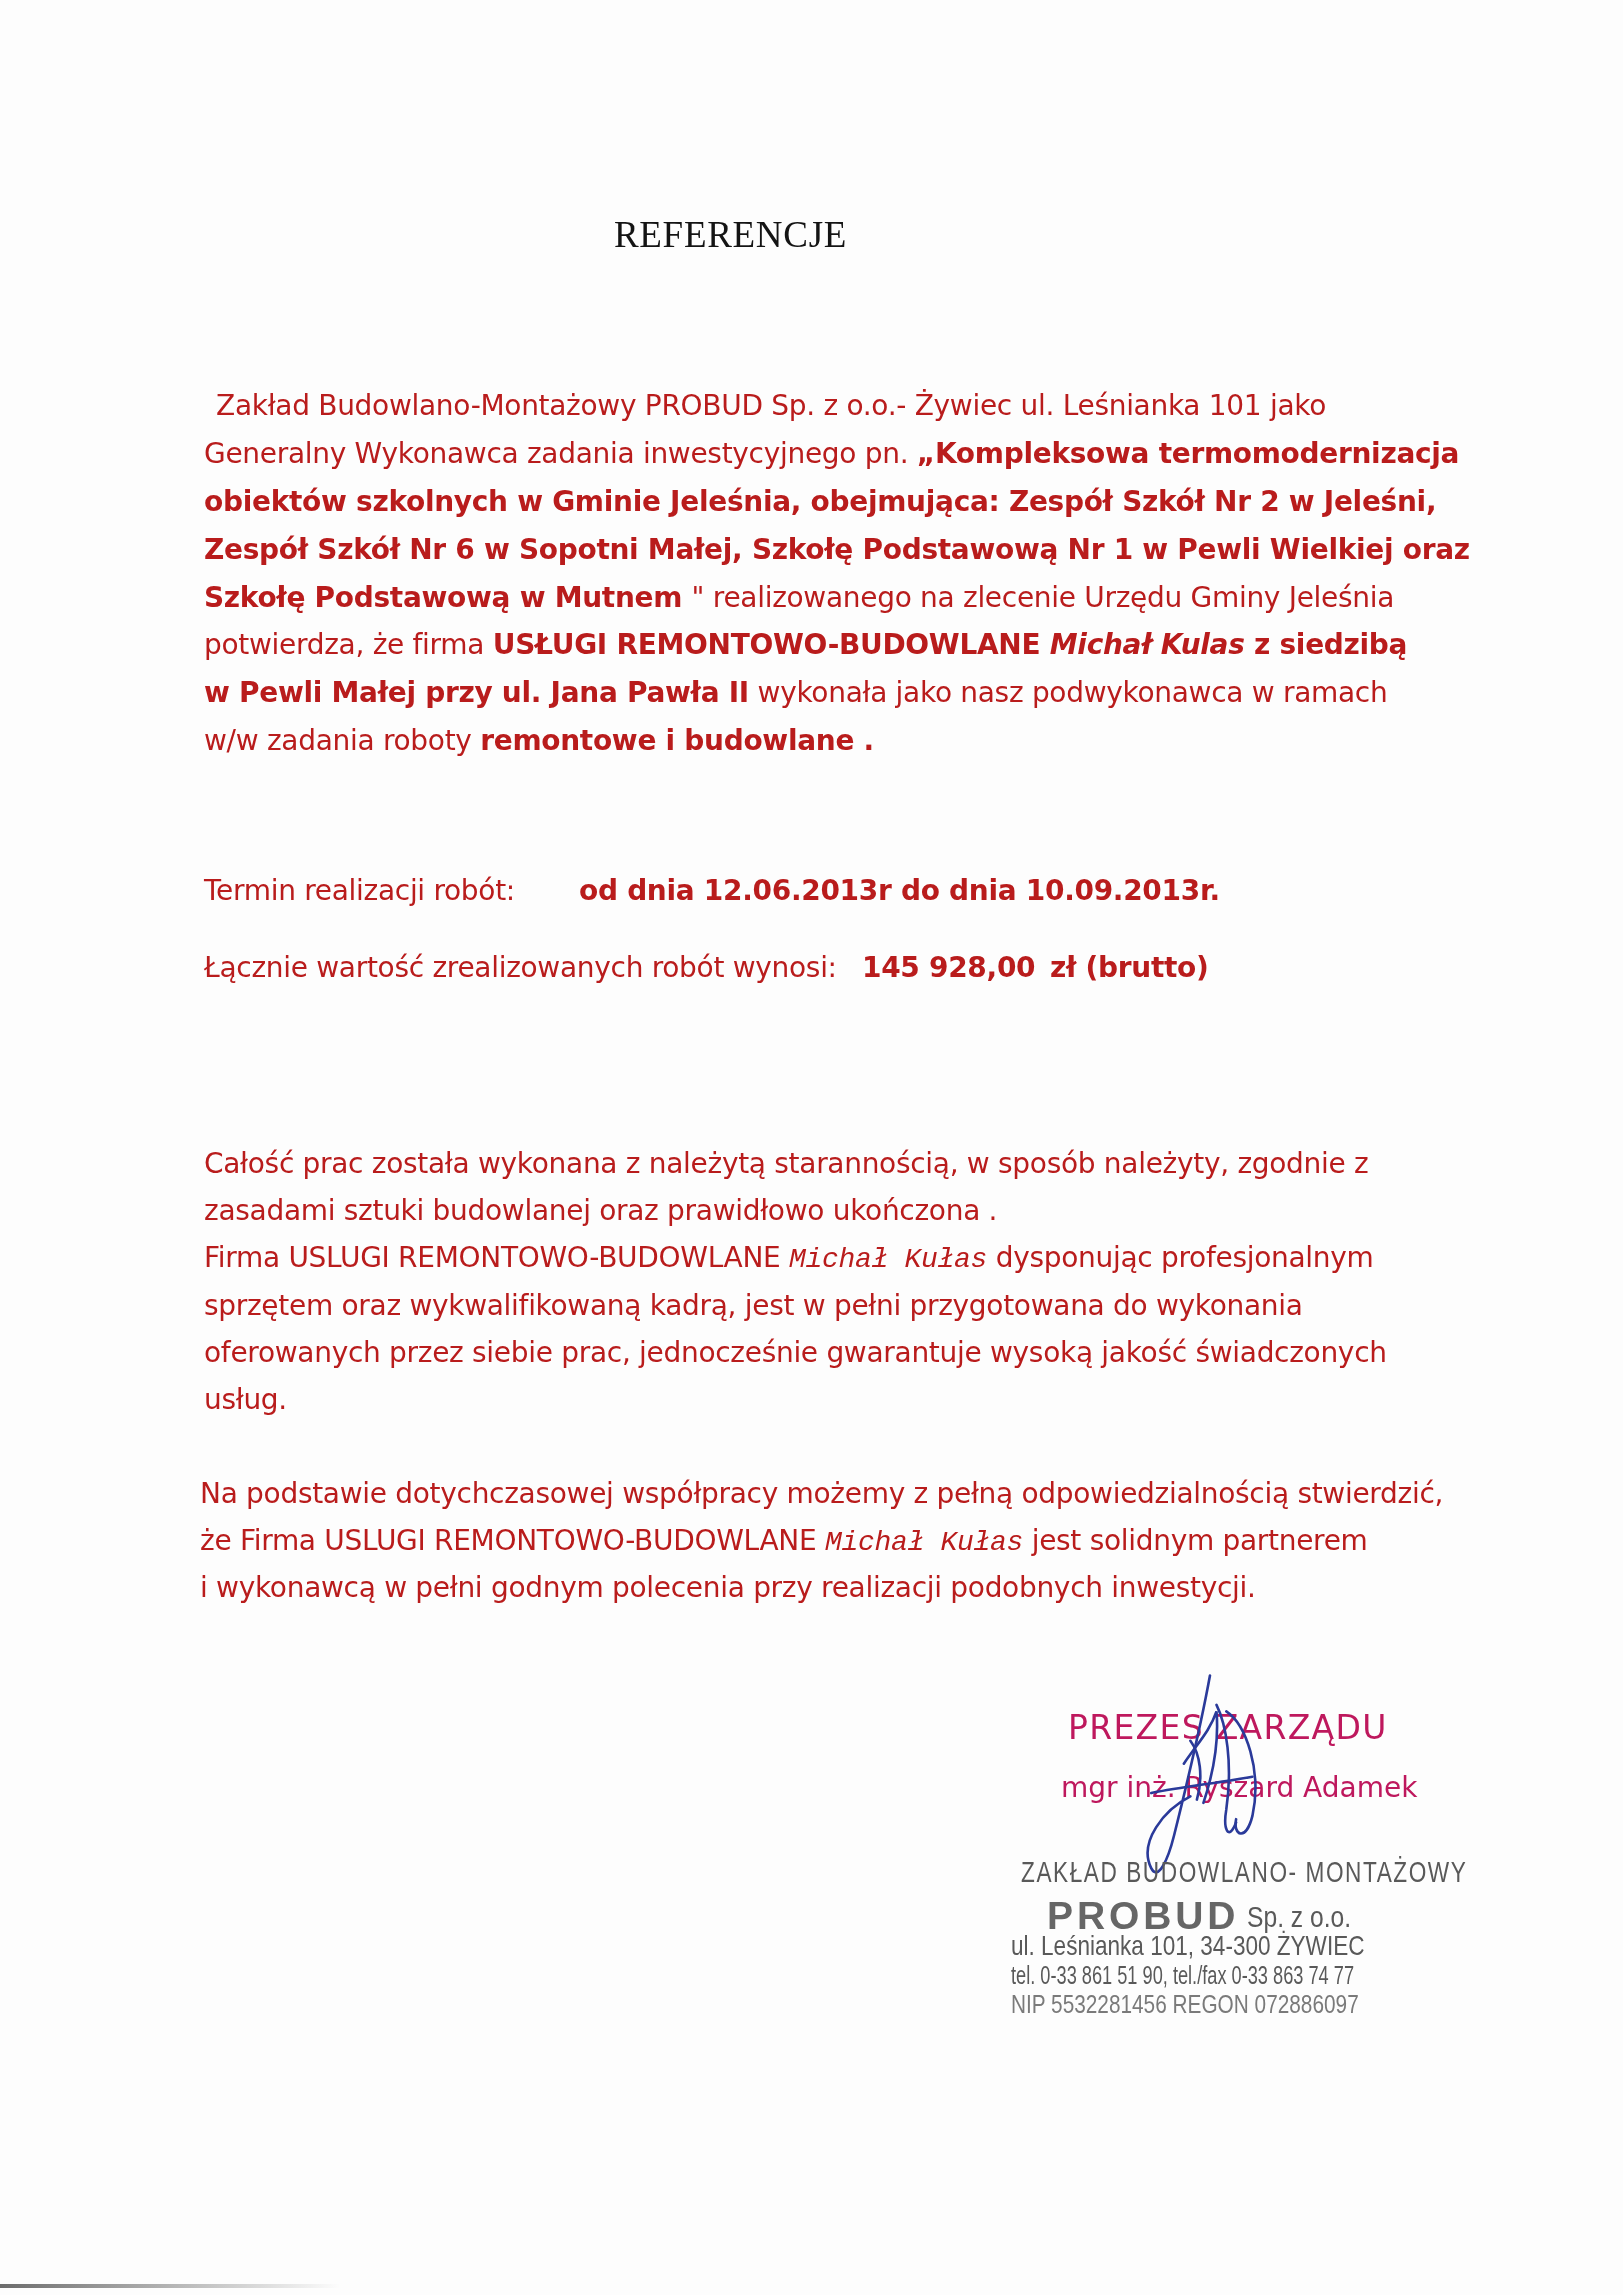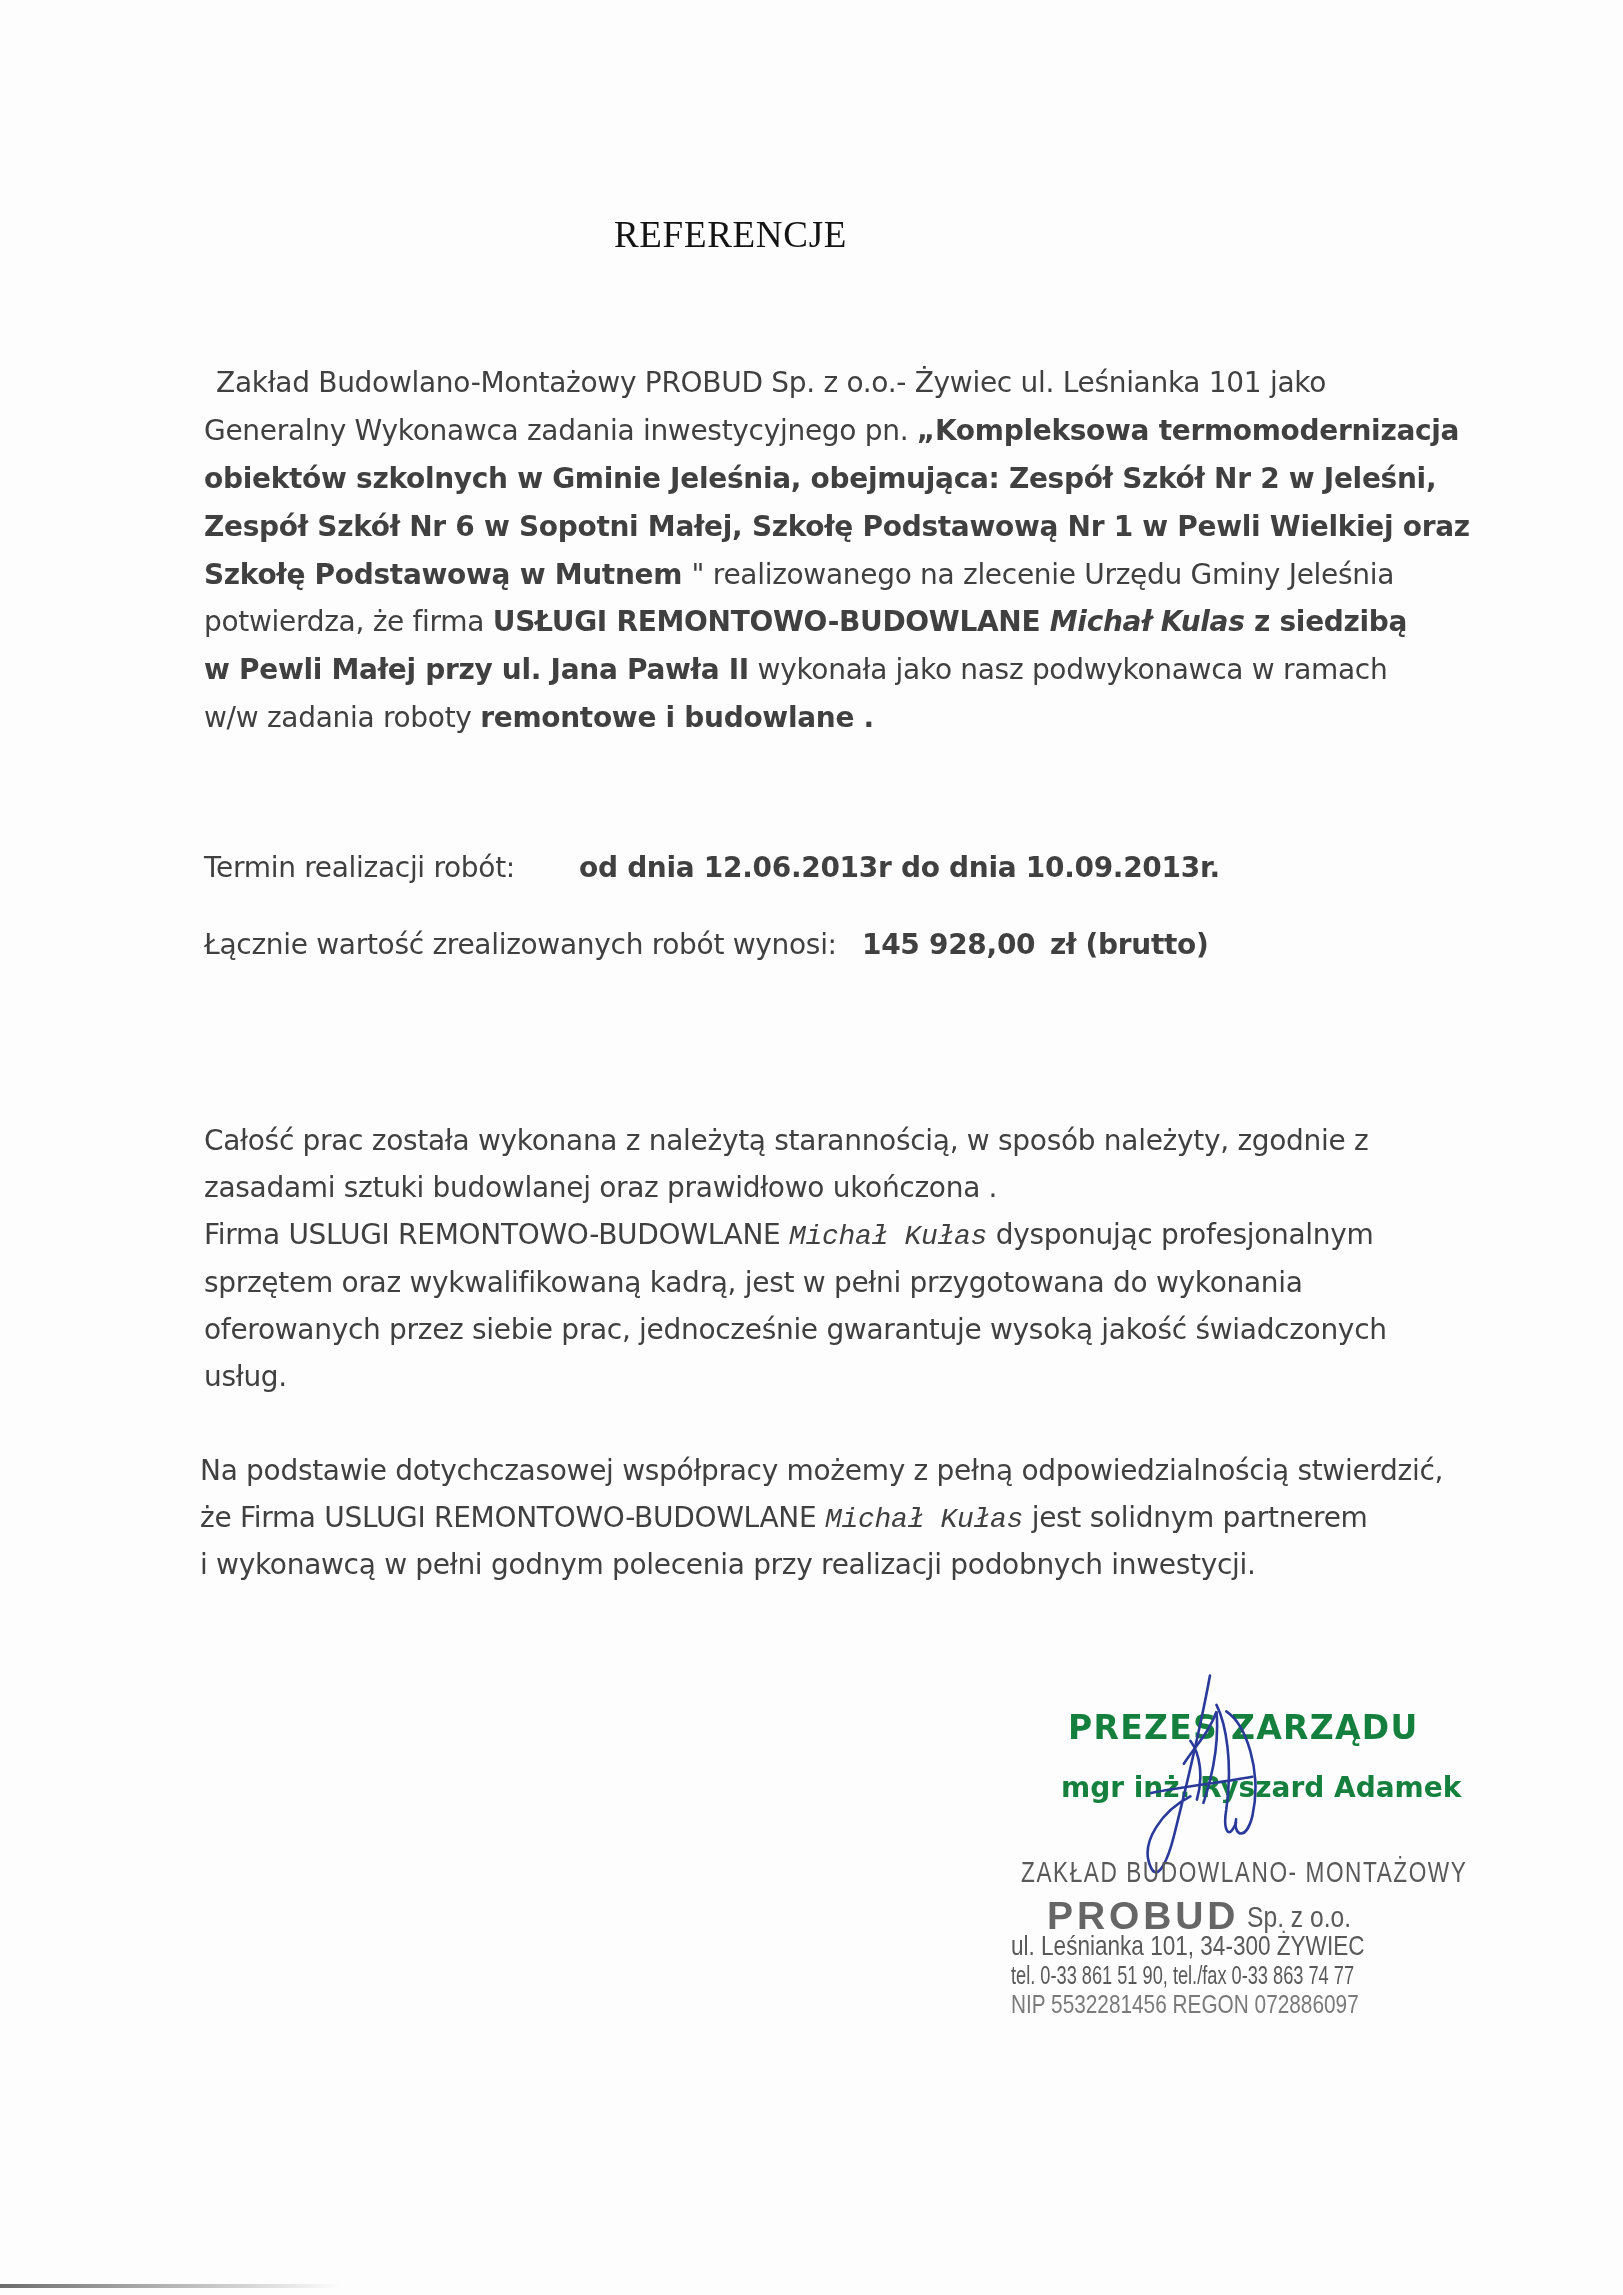--- a/index.html
+++ b/index.html
@@ -17,7 +17,7 @@
     .line {
       position: absolute; white-space: nowrap;
       font-family: "DejaVu Sans", sans-serif;
-      font-size: 28px; color: #404040; letter-spacing: -0.3px;
+      font-size: 28px; color: #b91c1c; letter-spacing: -0.3px; margin-top: 23px;
     }
     .b { font-weight: bold; }
     .bi { font-weight: bold; font-style: italic; }

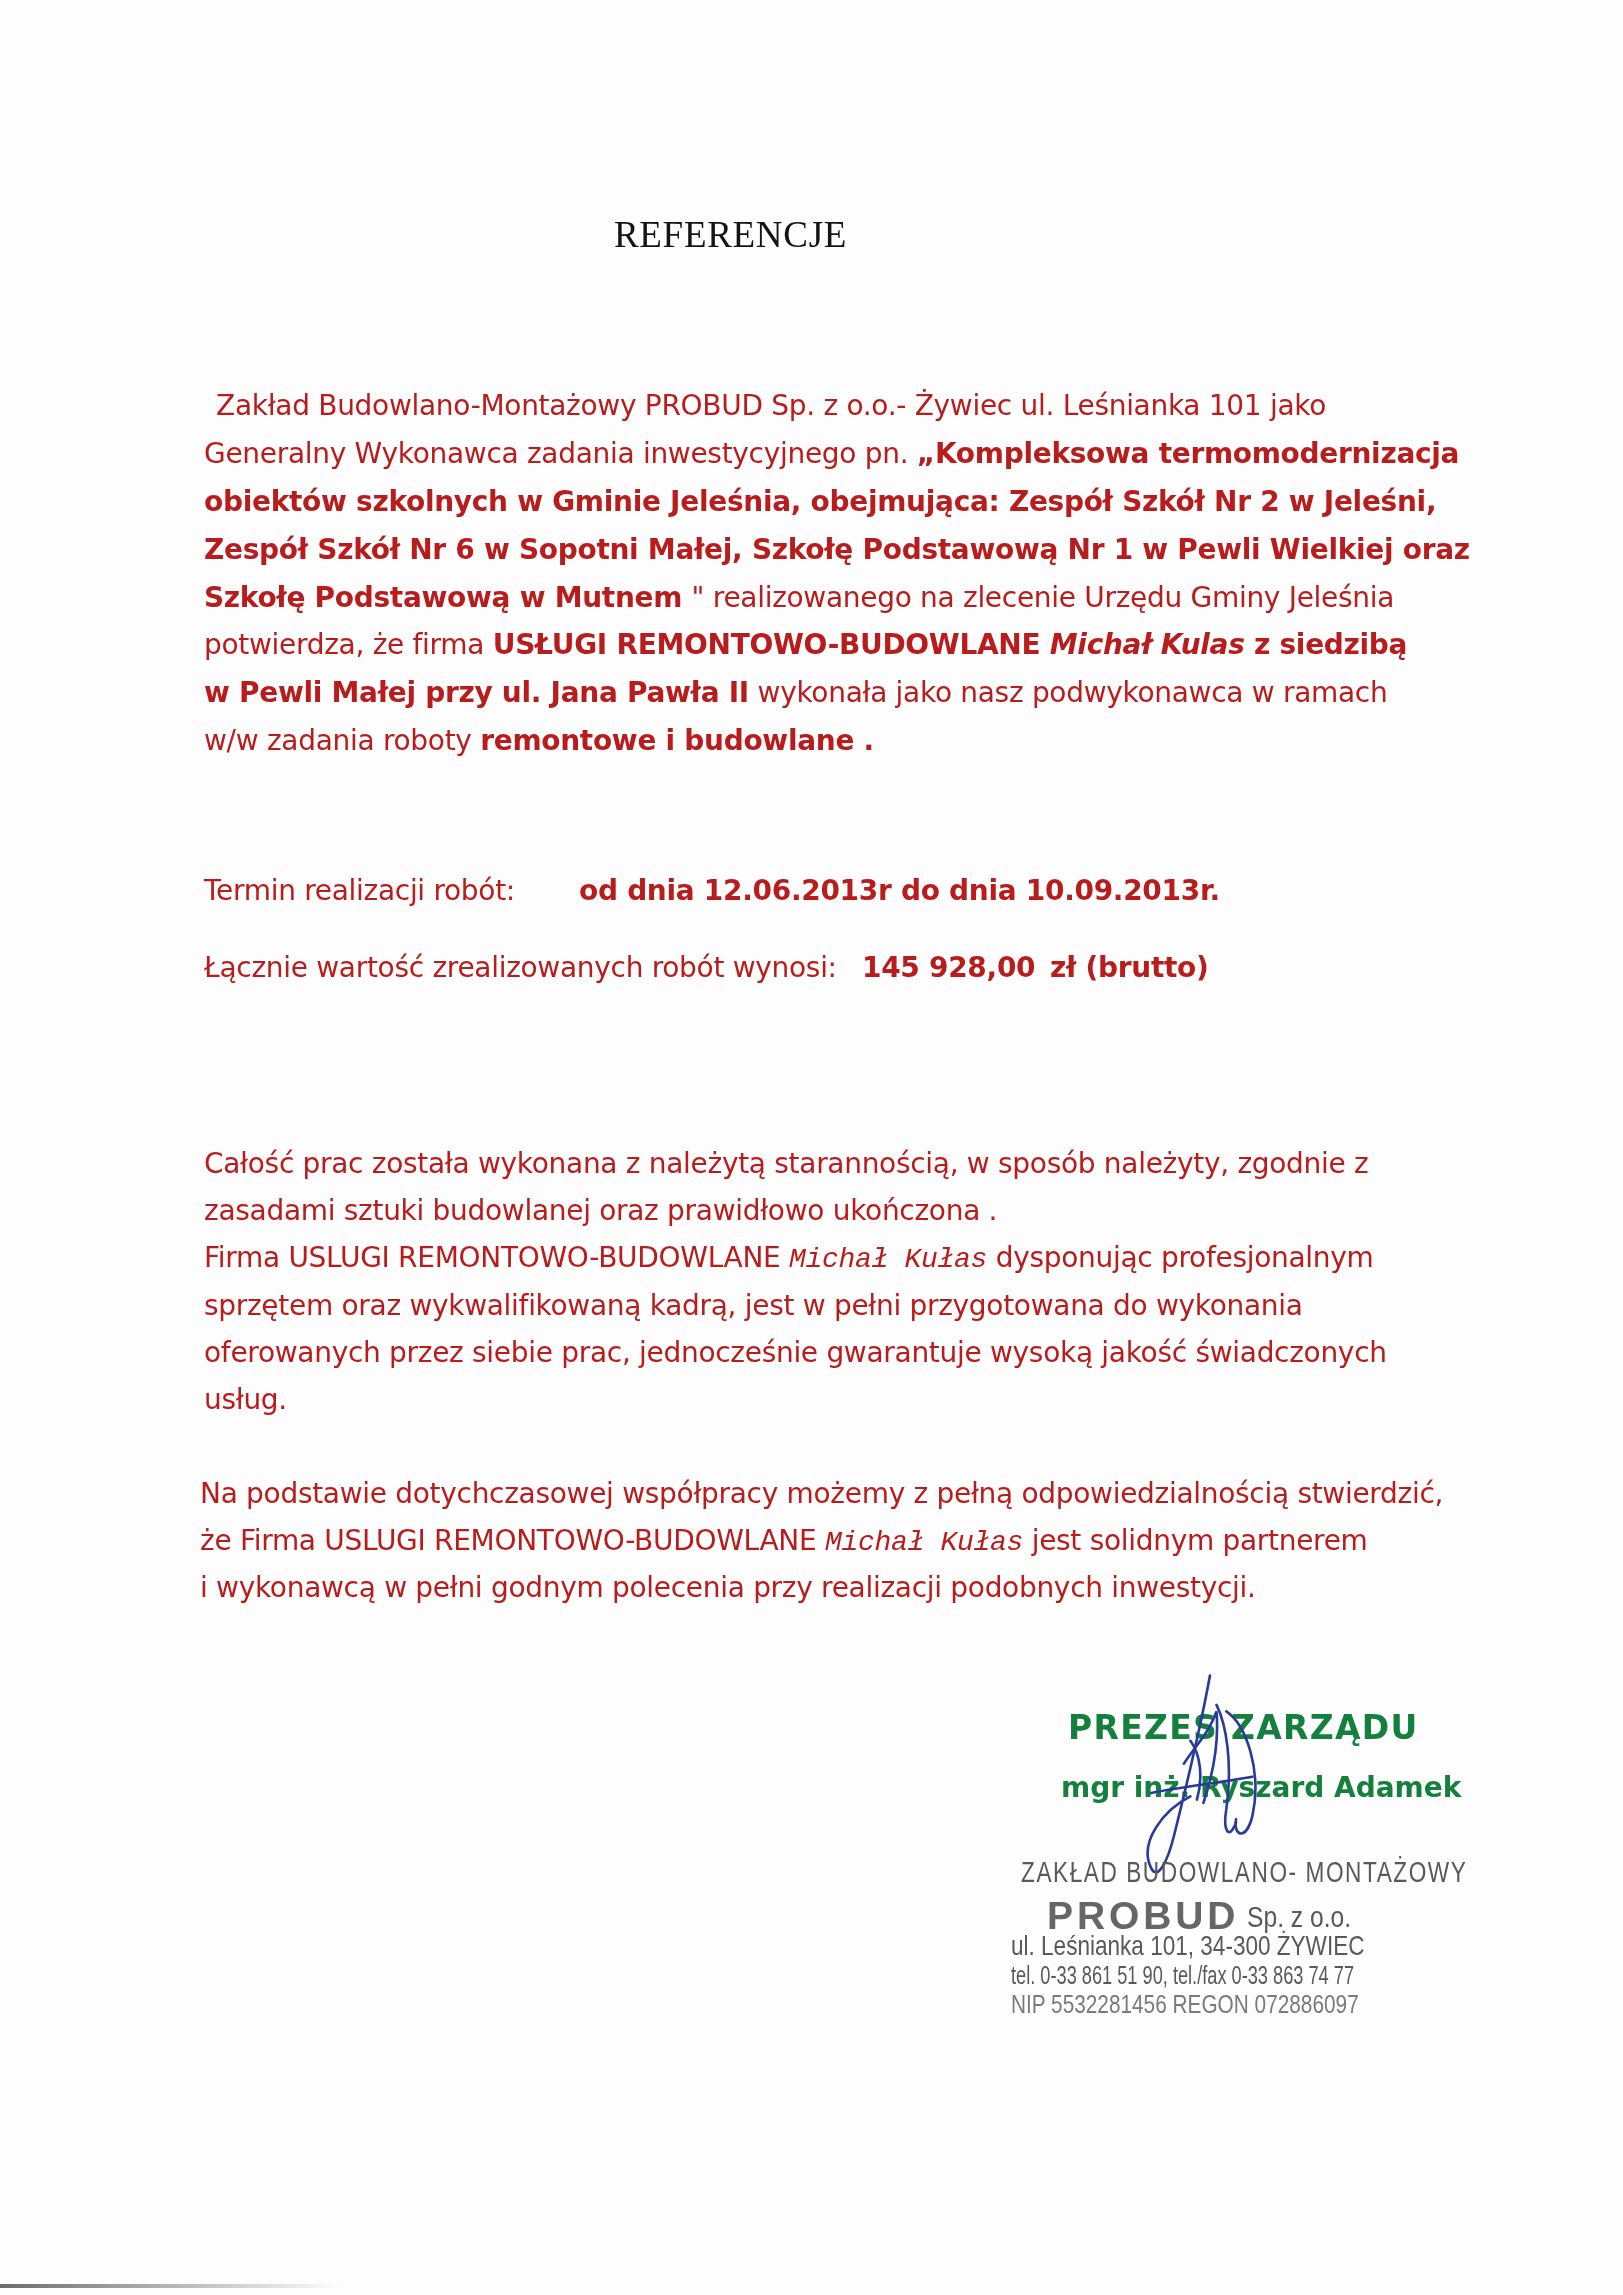--- a/index.html
+++ b/index.html
@@ -24,7 +24,7 @@
     .it { font-style: italic; font-family: Liberation Mono, monospace; }
     .sig {
       position: absolute; white-space: nowrap;
-      font-family: "DejaVu Sans", sans-serif; color: #15803d; font-weight: bold;
+      font-family: "DejaVu Sans", sans-serif; color: #be185d;
     }
     .stamp {
       position: absolute; white-space: nowrap; color: #595959;

